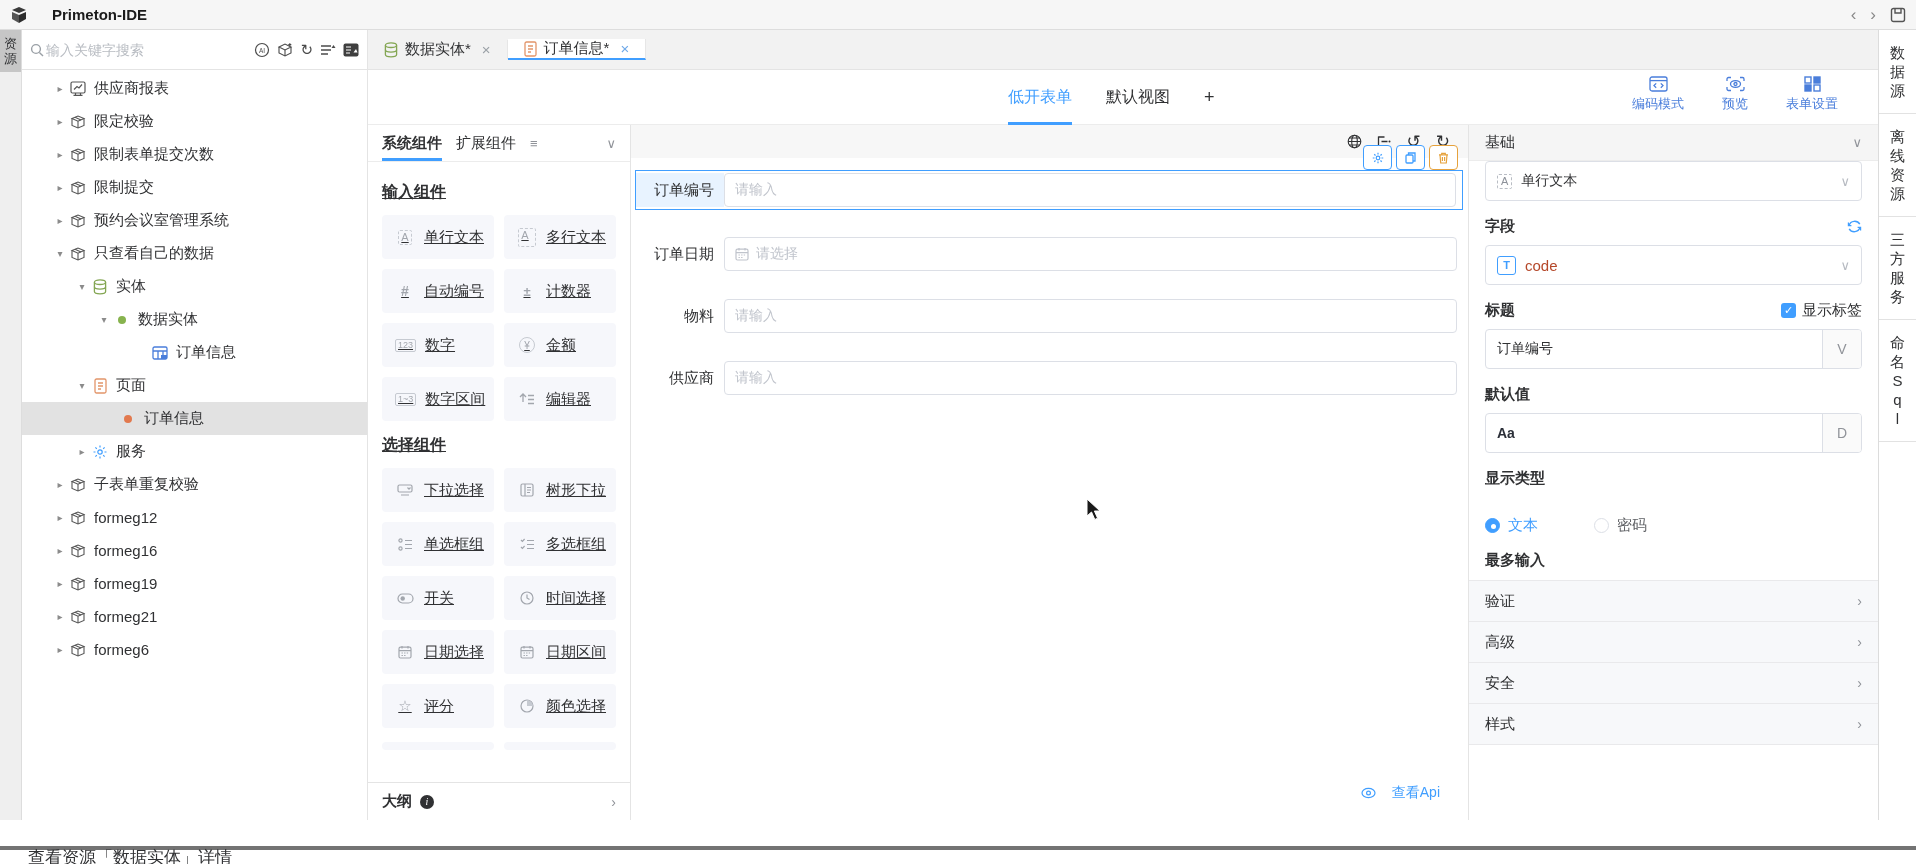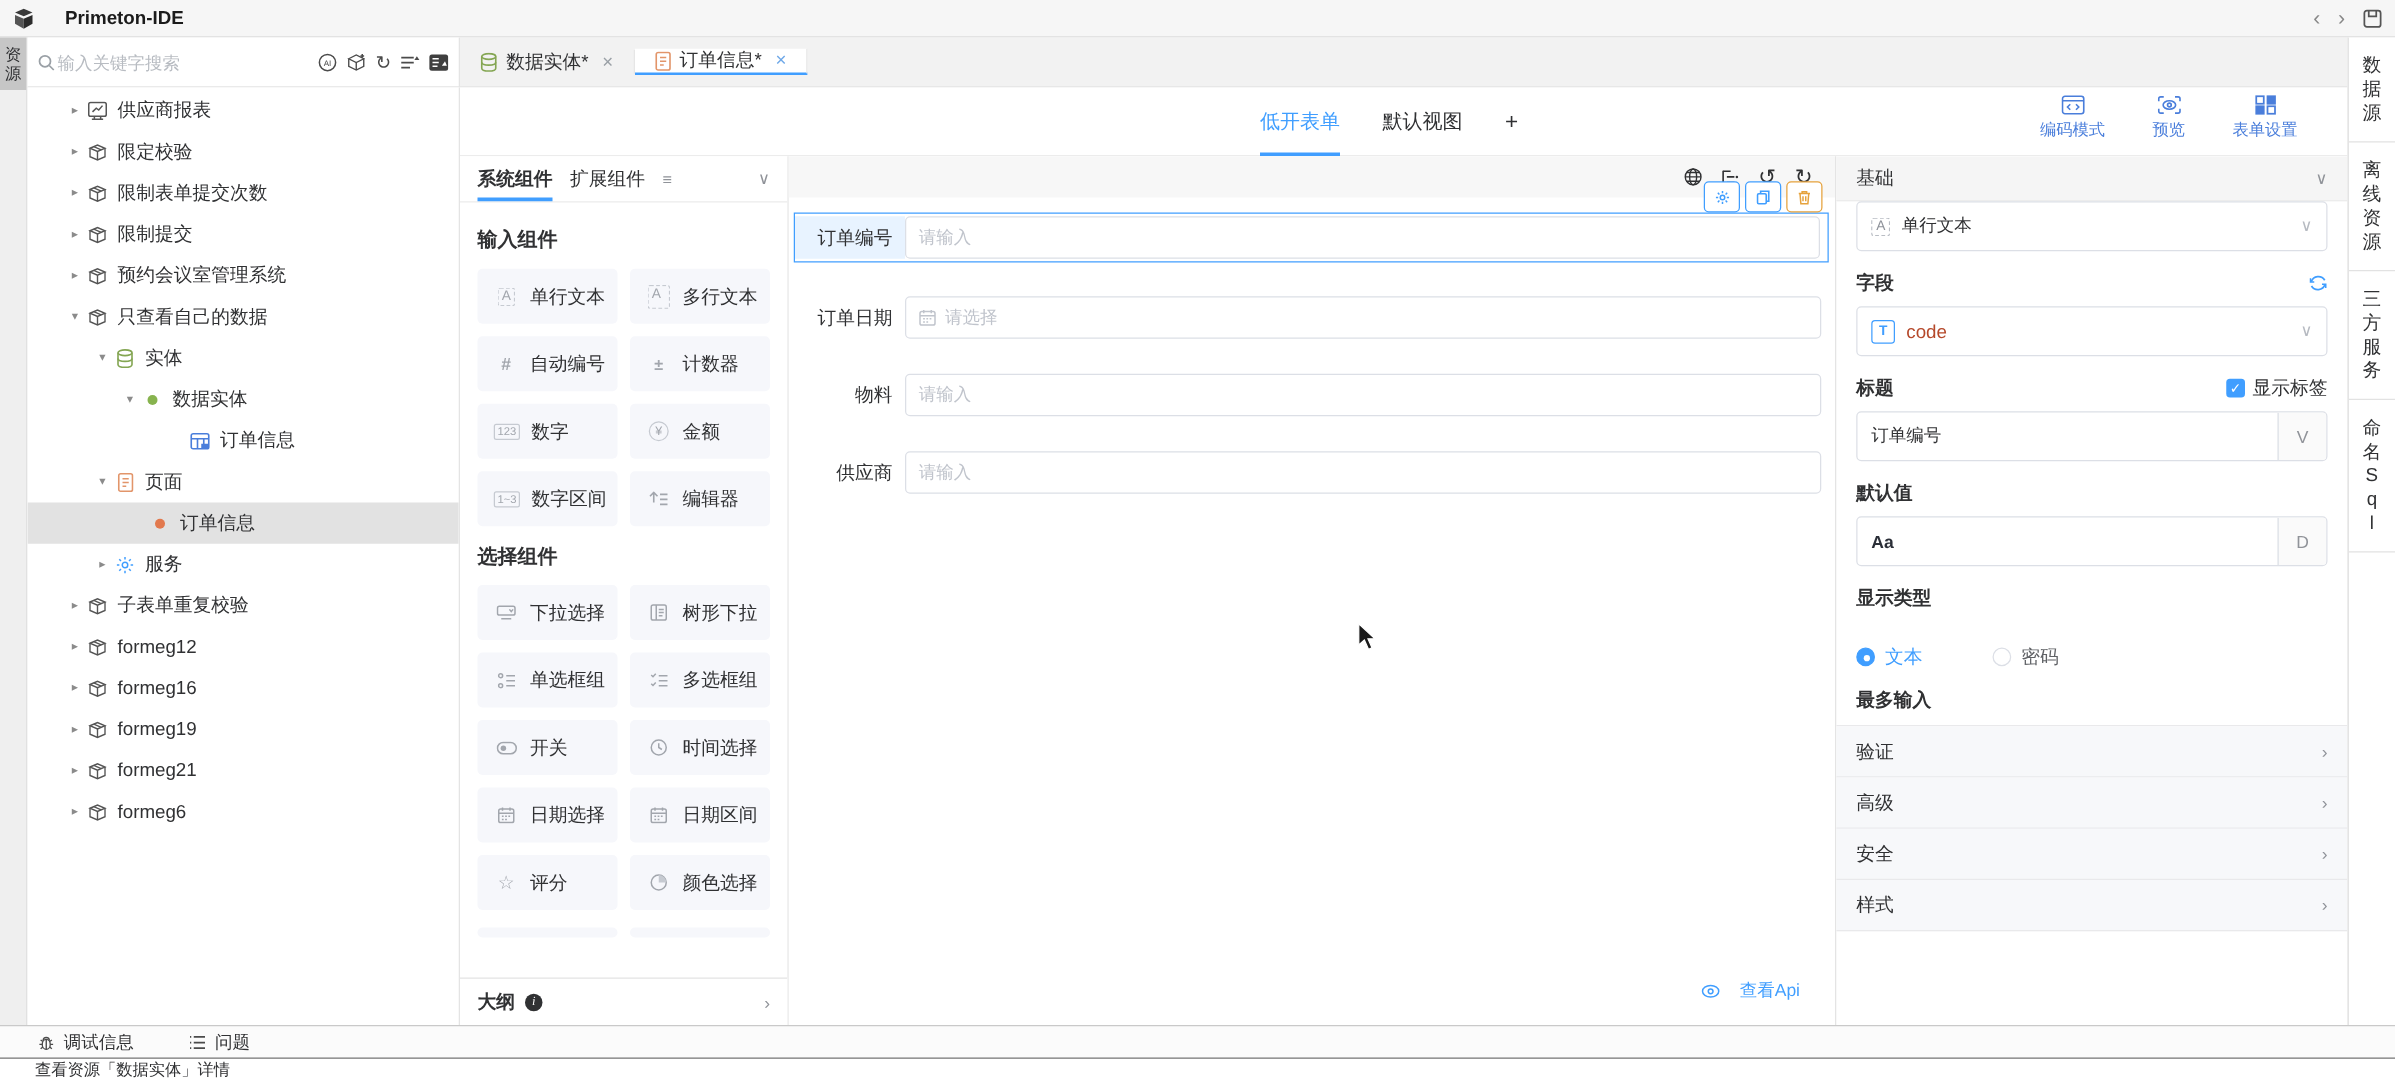--- a/index.html
+++ b/index.html
@@ -53,7 +53,7 @@
   .ptab.active:after{content:"";position:absolute;left:0;right:0;bottom:0;height:3px;background:#409eff;}
   #palette-tabs .pmenu{color:#909399;font-size:13px;}
   #palette-tabs .pchev{margin-left:auto;color:#909399;font-size:13px;}
-  #palette-body{padding:12px 14px 0 14px;height:596px;overflow:hidden;box-sizing:border-box;}
+  #palette-body{padding:12px 14px 0 14px;height:596px;overflow:hidden;box-sizing:border-box;text-decoration:underline;}
   .psec-title{font-size:16px;font-weight:700;color:#303133;margin:8px 0 12px 0;}
   .pgrid{display:grid;grid-template-columns:1fr 1fr;gap:10px;margin-bottom:14px;}
   .pal-item{background:#f6f7fb;border-radius:4px;height:44px;display:flex;align-items:center;padding:0 0 0 13px;

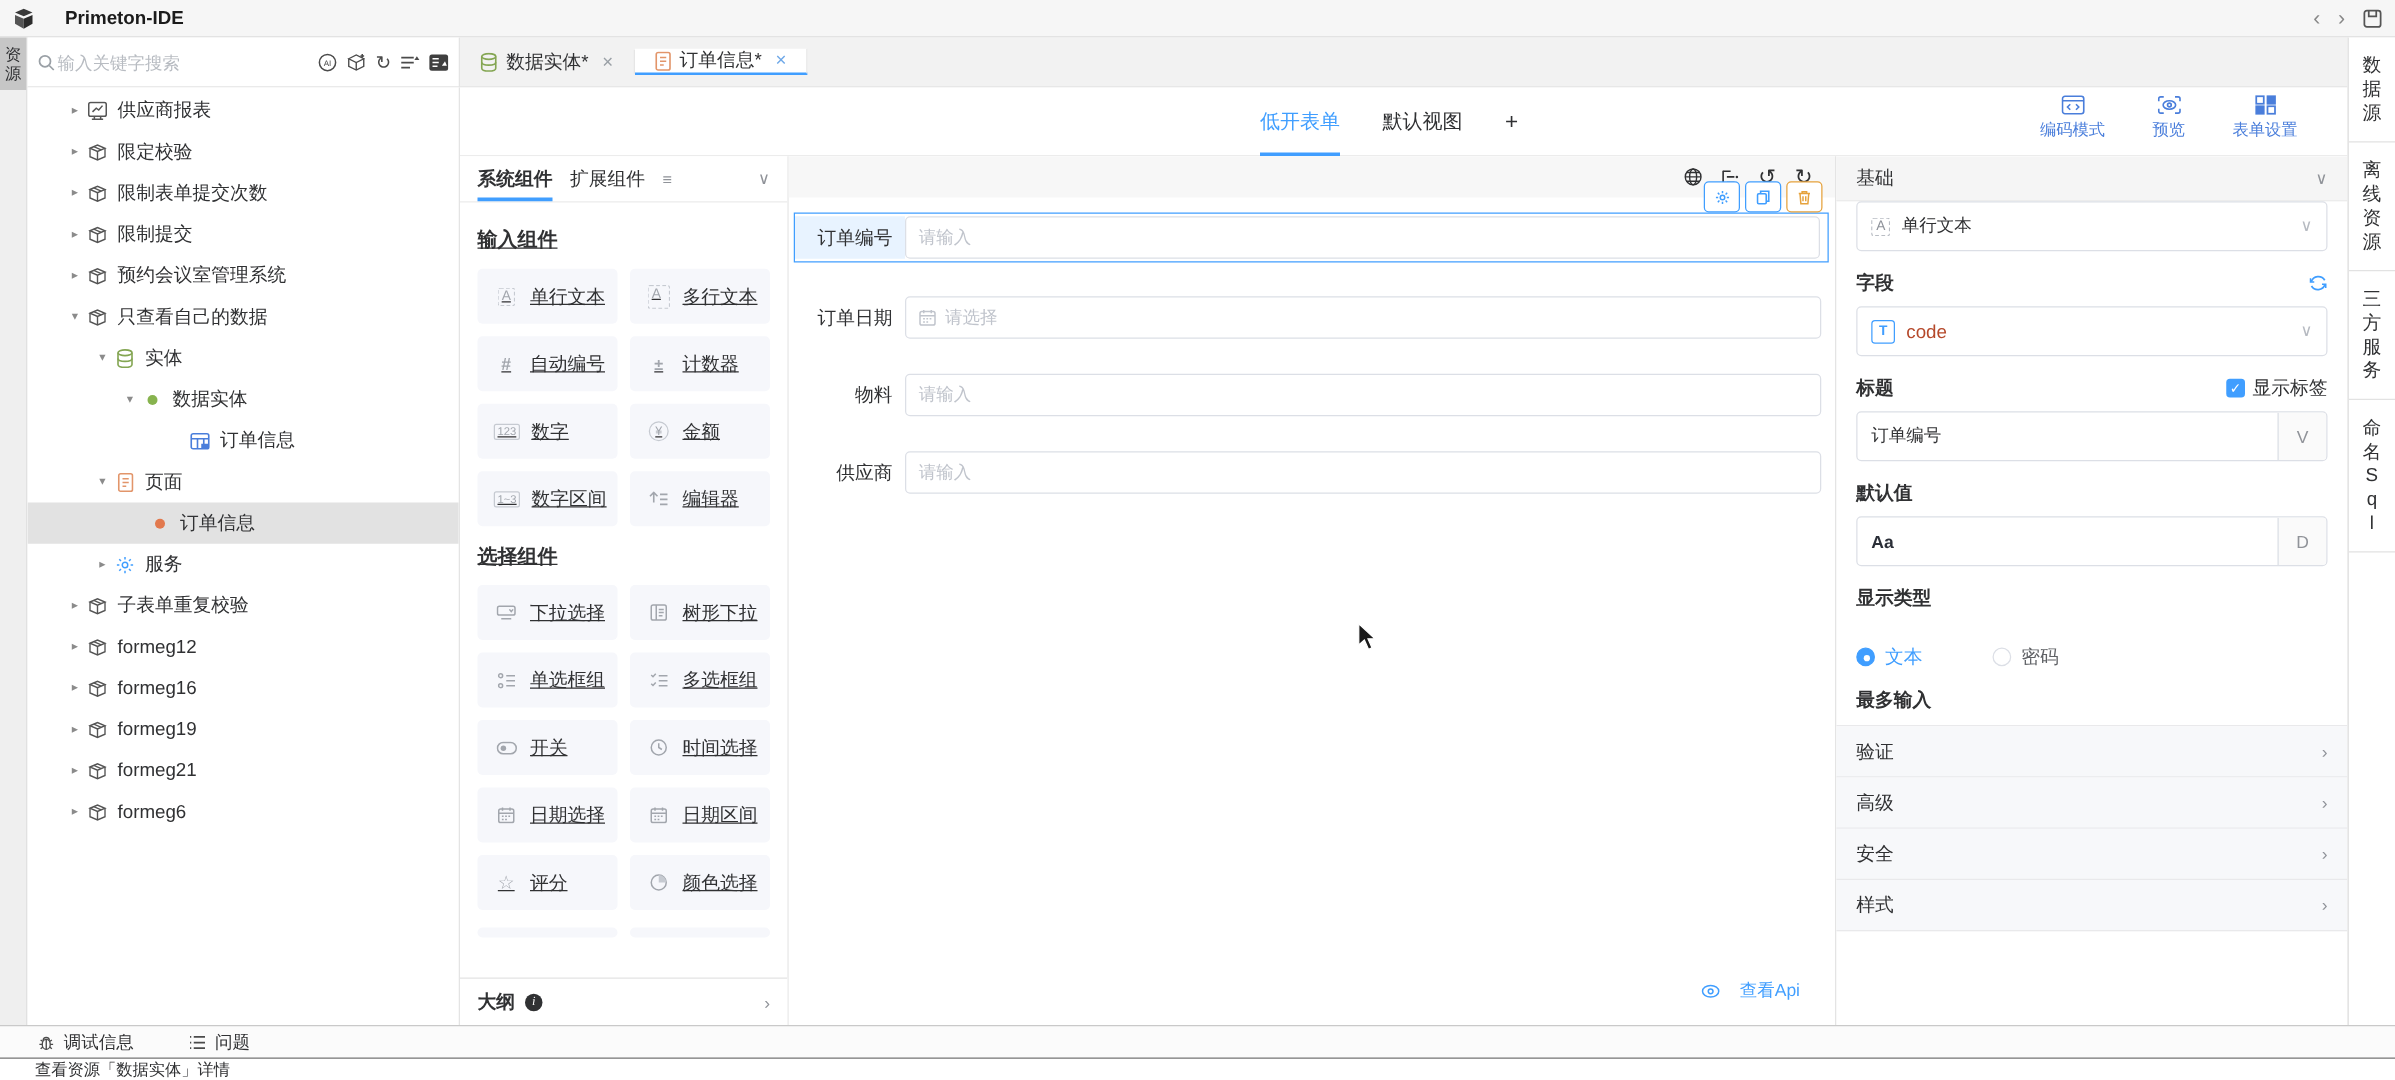--- a/index.html
+++ b/index.html
@@ -841,27 +841,6 @@
       </div>
     </div>
 
-  <div id="bottom-bar" class="abs">
-      <span class="btab">
-     <span>
-          <svg width="14" height="14" viewBox="0 0 14 14" fill="none" stroke="#4b4b4b" stroke-width="1.1">
-            <ellipse cx="7" cy="8.5" rx="3.2" ry="4"></ellipse>
-            <path d="M4.5 5.5a2.5 2.5 0 0 1 5 0"></path>
-            <path d="M7 5v7.5M1.5 8.5h2.3M10.2 8.5h2.3M2.5 5l1.8 1.2M11.5 5L9.7 6.2M2.5 12l1.8-1.4M11.5 12l-1.8-1.4"></path>
-          </svg>
-        </span>
-     <span>调试信息</span>
-   </span>
-      <span class="btab">
-     <span>
-          <svg width="14" height="12" viewBox="0 0 14 12" stroke="#4b4b4b" stroke-width="1.4">
-            <path d="M4 1.5h9M4 6h9M4 10.5h9"></path>
-            <path d="M1 1.5h1M1 6h1M1 10.5h1"></path>
-          </svg>
-        </span>
-     <span>问题</span>
-   </span>
-    </div>
 
   <div id="status-bar" class="abs">
     <span>查看资源「数据实体」详情</span>

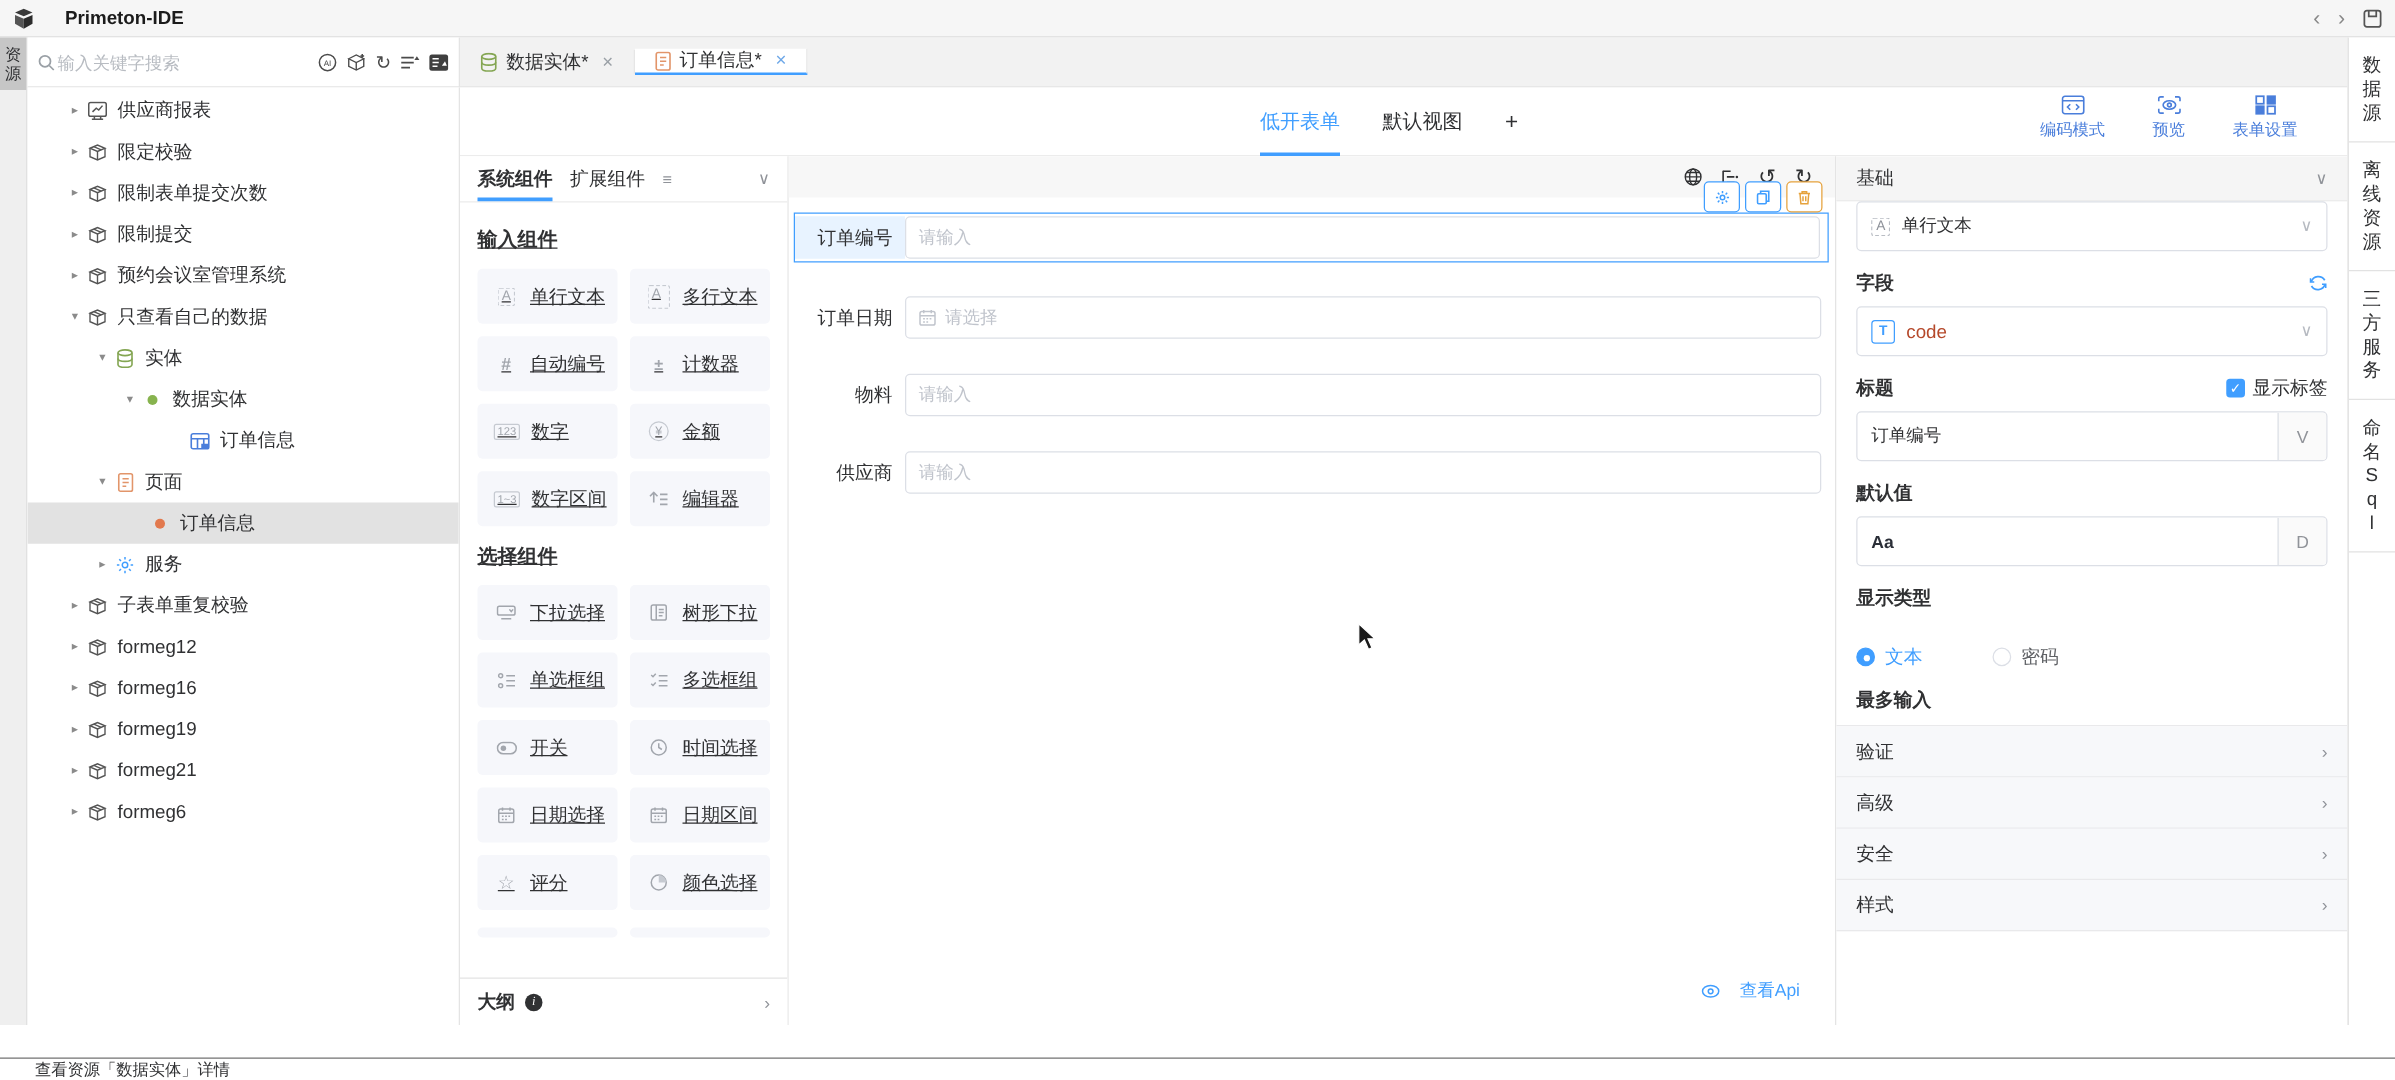--- a/index.html
+++ b/index.html
@@ -125,8 +125,8 @@
   #bottom-bar{left:0;top:820px;width:1916px;height:26px;background:#fbfbfb;border-top:1px solid #c9c9c9;
               box-sizing:border-box;display:flex;align-items:center;padding-left:30px;gap:44px;}
   .btab{display:flex;align-items:center;gap:7px;font-size:14px;color:#303133;}
-  #status-bar{left:0;top:846px;width:1916px;height:18px;background:#fff;border-top:1px solid #737373;
-              box-sizing:border-box;display:flex;align-items:center;padding-left:28px;font-size:13px;color:#303133;}
+  #status-bar{left:0;top:846px;width:1916px;height:18px;background:#fff;border-top:4px solid #737373;
+              box-sizing:border-box;display:flex;align-items:center;padding-left:28px;font-size:17px;color:#303133;}
 
   
   #left-tree{left:22px;top:70px;width:346px;height:750px;background:#fff;border-right:1px solid #e4e4e4;box-sizing:border-box;overflow:hidden;padding-top:2px;}

